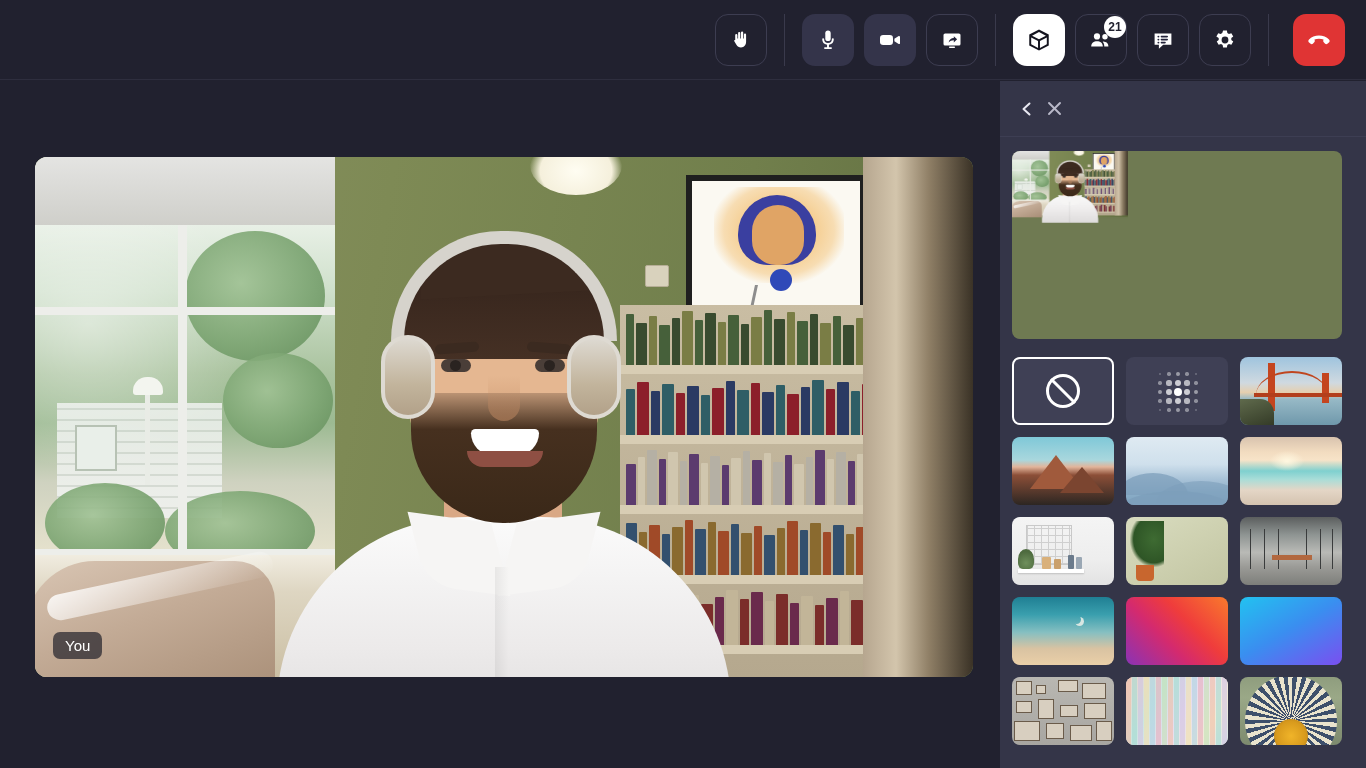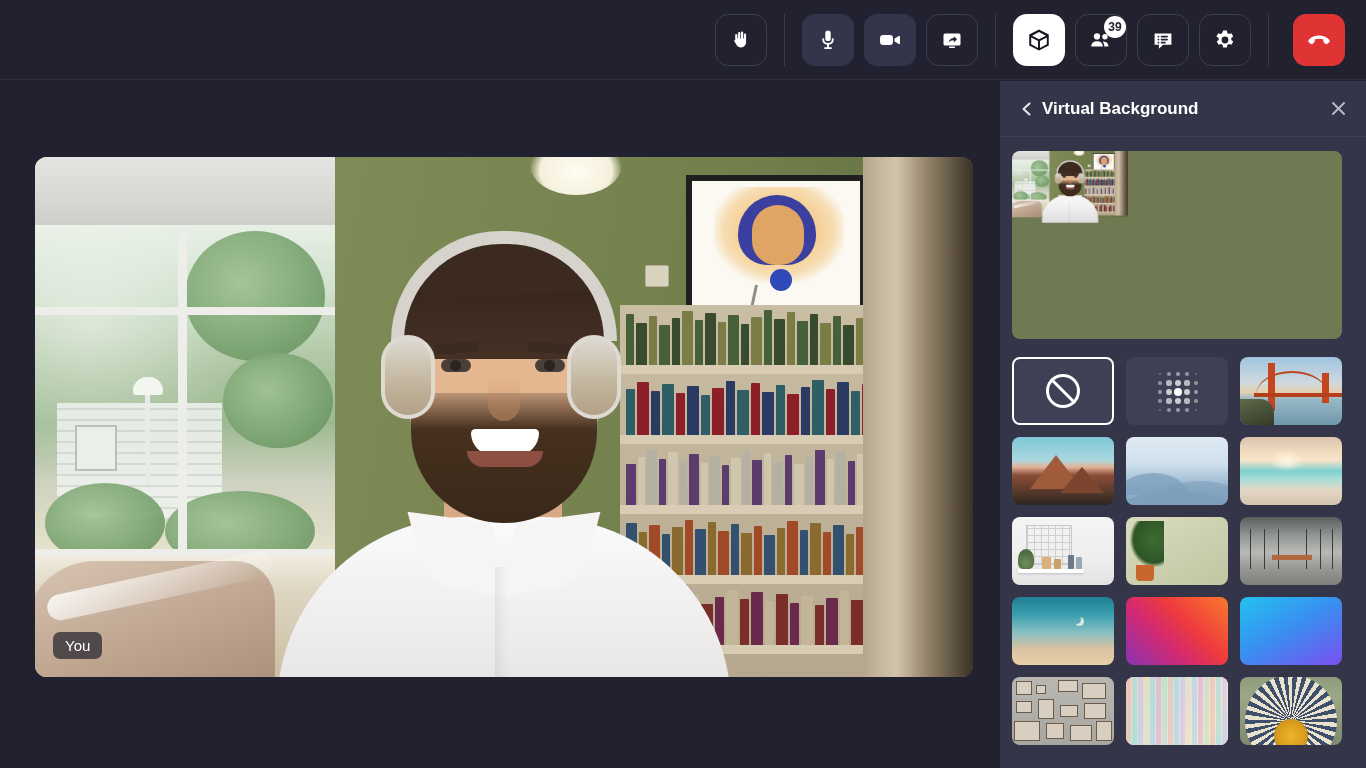--- a/index.html
+++ b/index.html
@@ -533,7 +533,7 @@
         <path d="M15.3 14.6c2.9.15 5.1 1.9 5.1 4.8h-4.1c0-1.9-.5-3.5-1.6-4.7z"></path>
       </svg>
     </span>
-    <span class="badge">39</span>
+    <span class="badge">21</span>
   </div>
 
   <div class="tbtn">

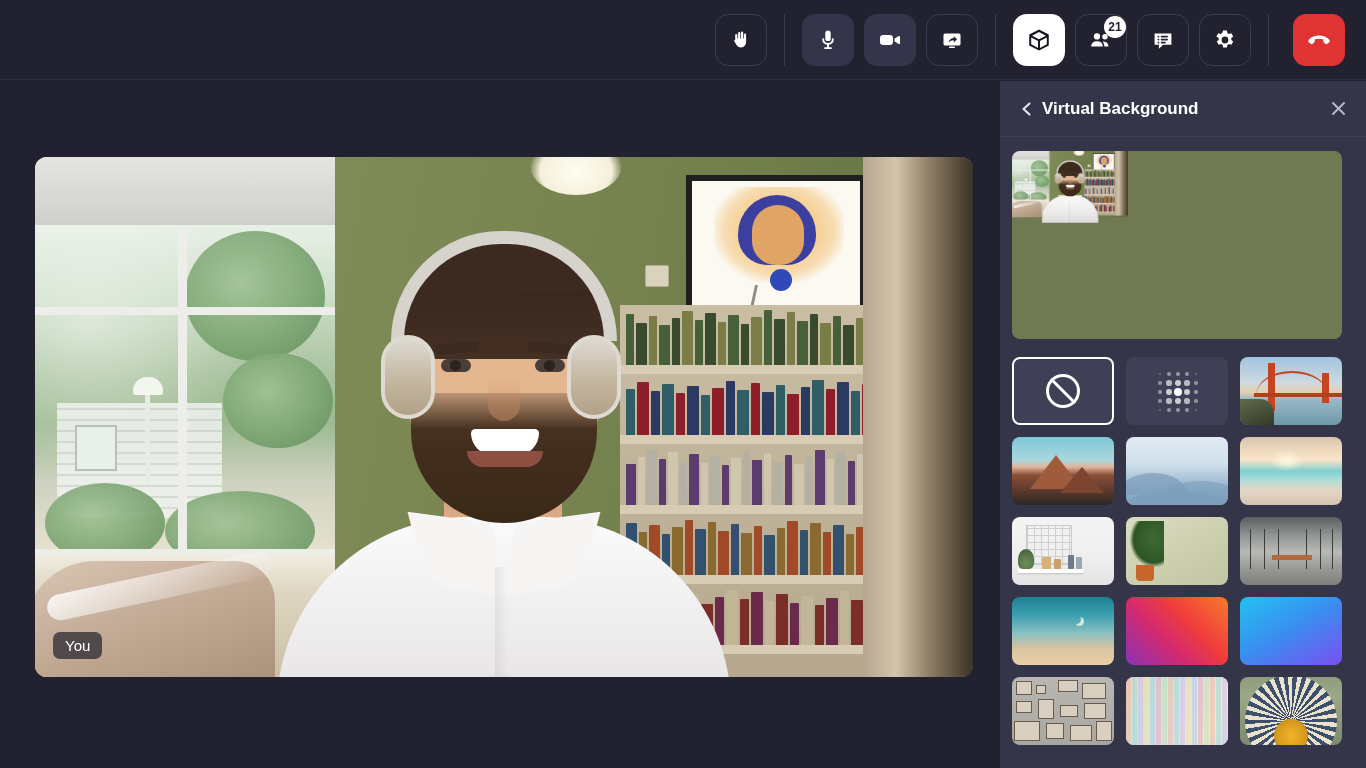--- a/index.html
+++ b/index.html
@@ -794,7 +794,6 @@
         <polyline points="11.5,3.5 5.5,9 11.5,14.5"></polyline>
       </svg>
     </div>
-    <div id="panel-title">Virtual Background</div>
     <div class="close-x">
       <svg width="17" height="17" viewBox="0 0 17 17" stroke="#b9b9c9" stroke-width="1.9" stroke-linecap="round">
         <line x1="3" y1="3" x2="14" y2="14"></line>

